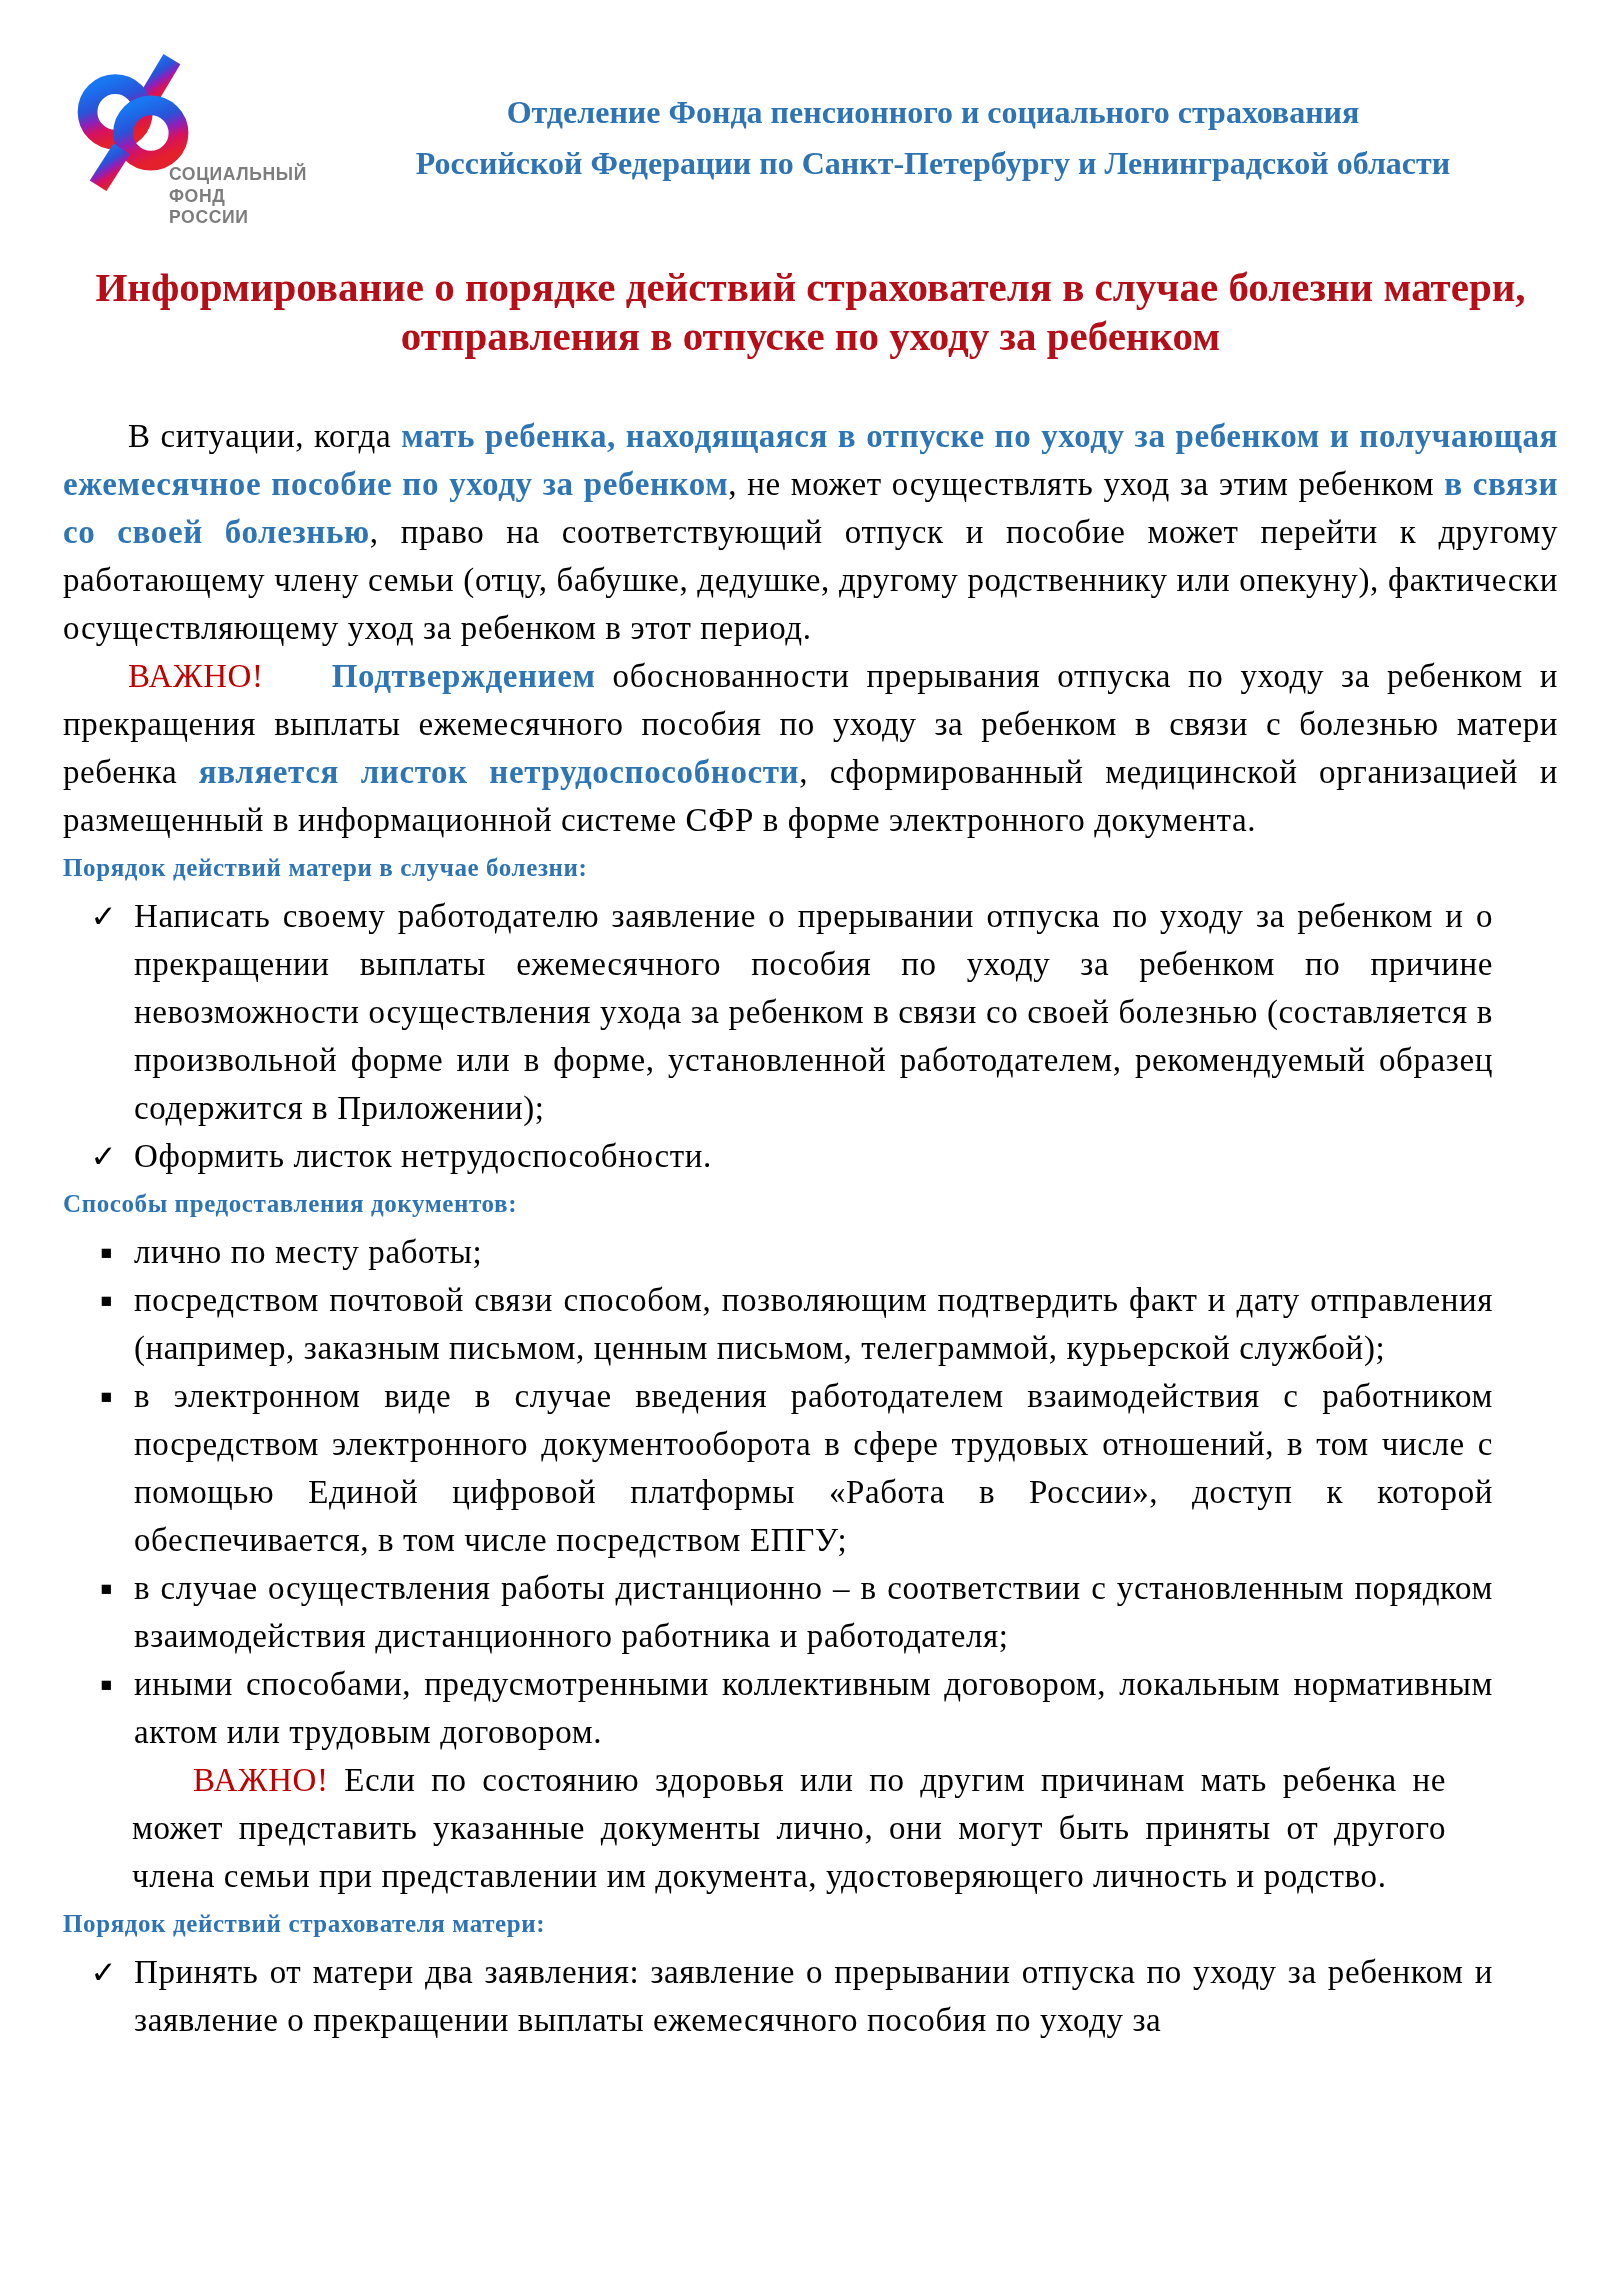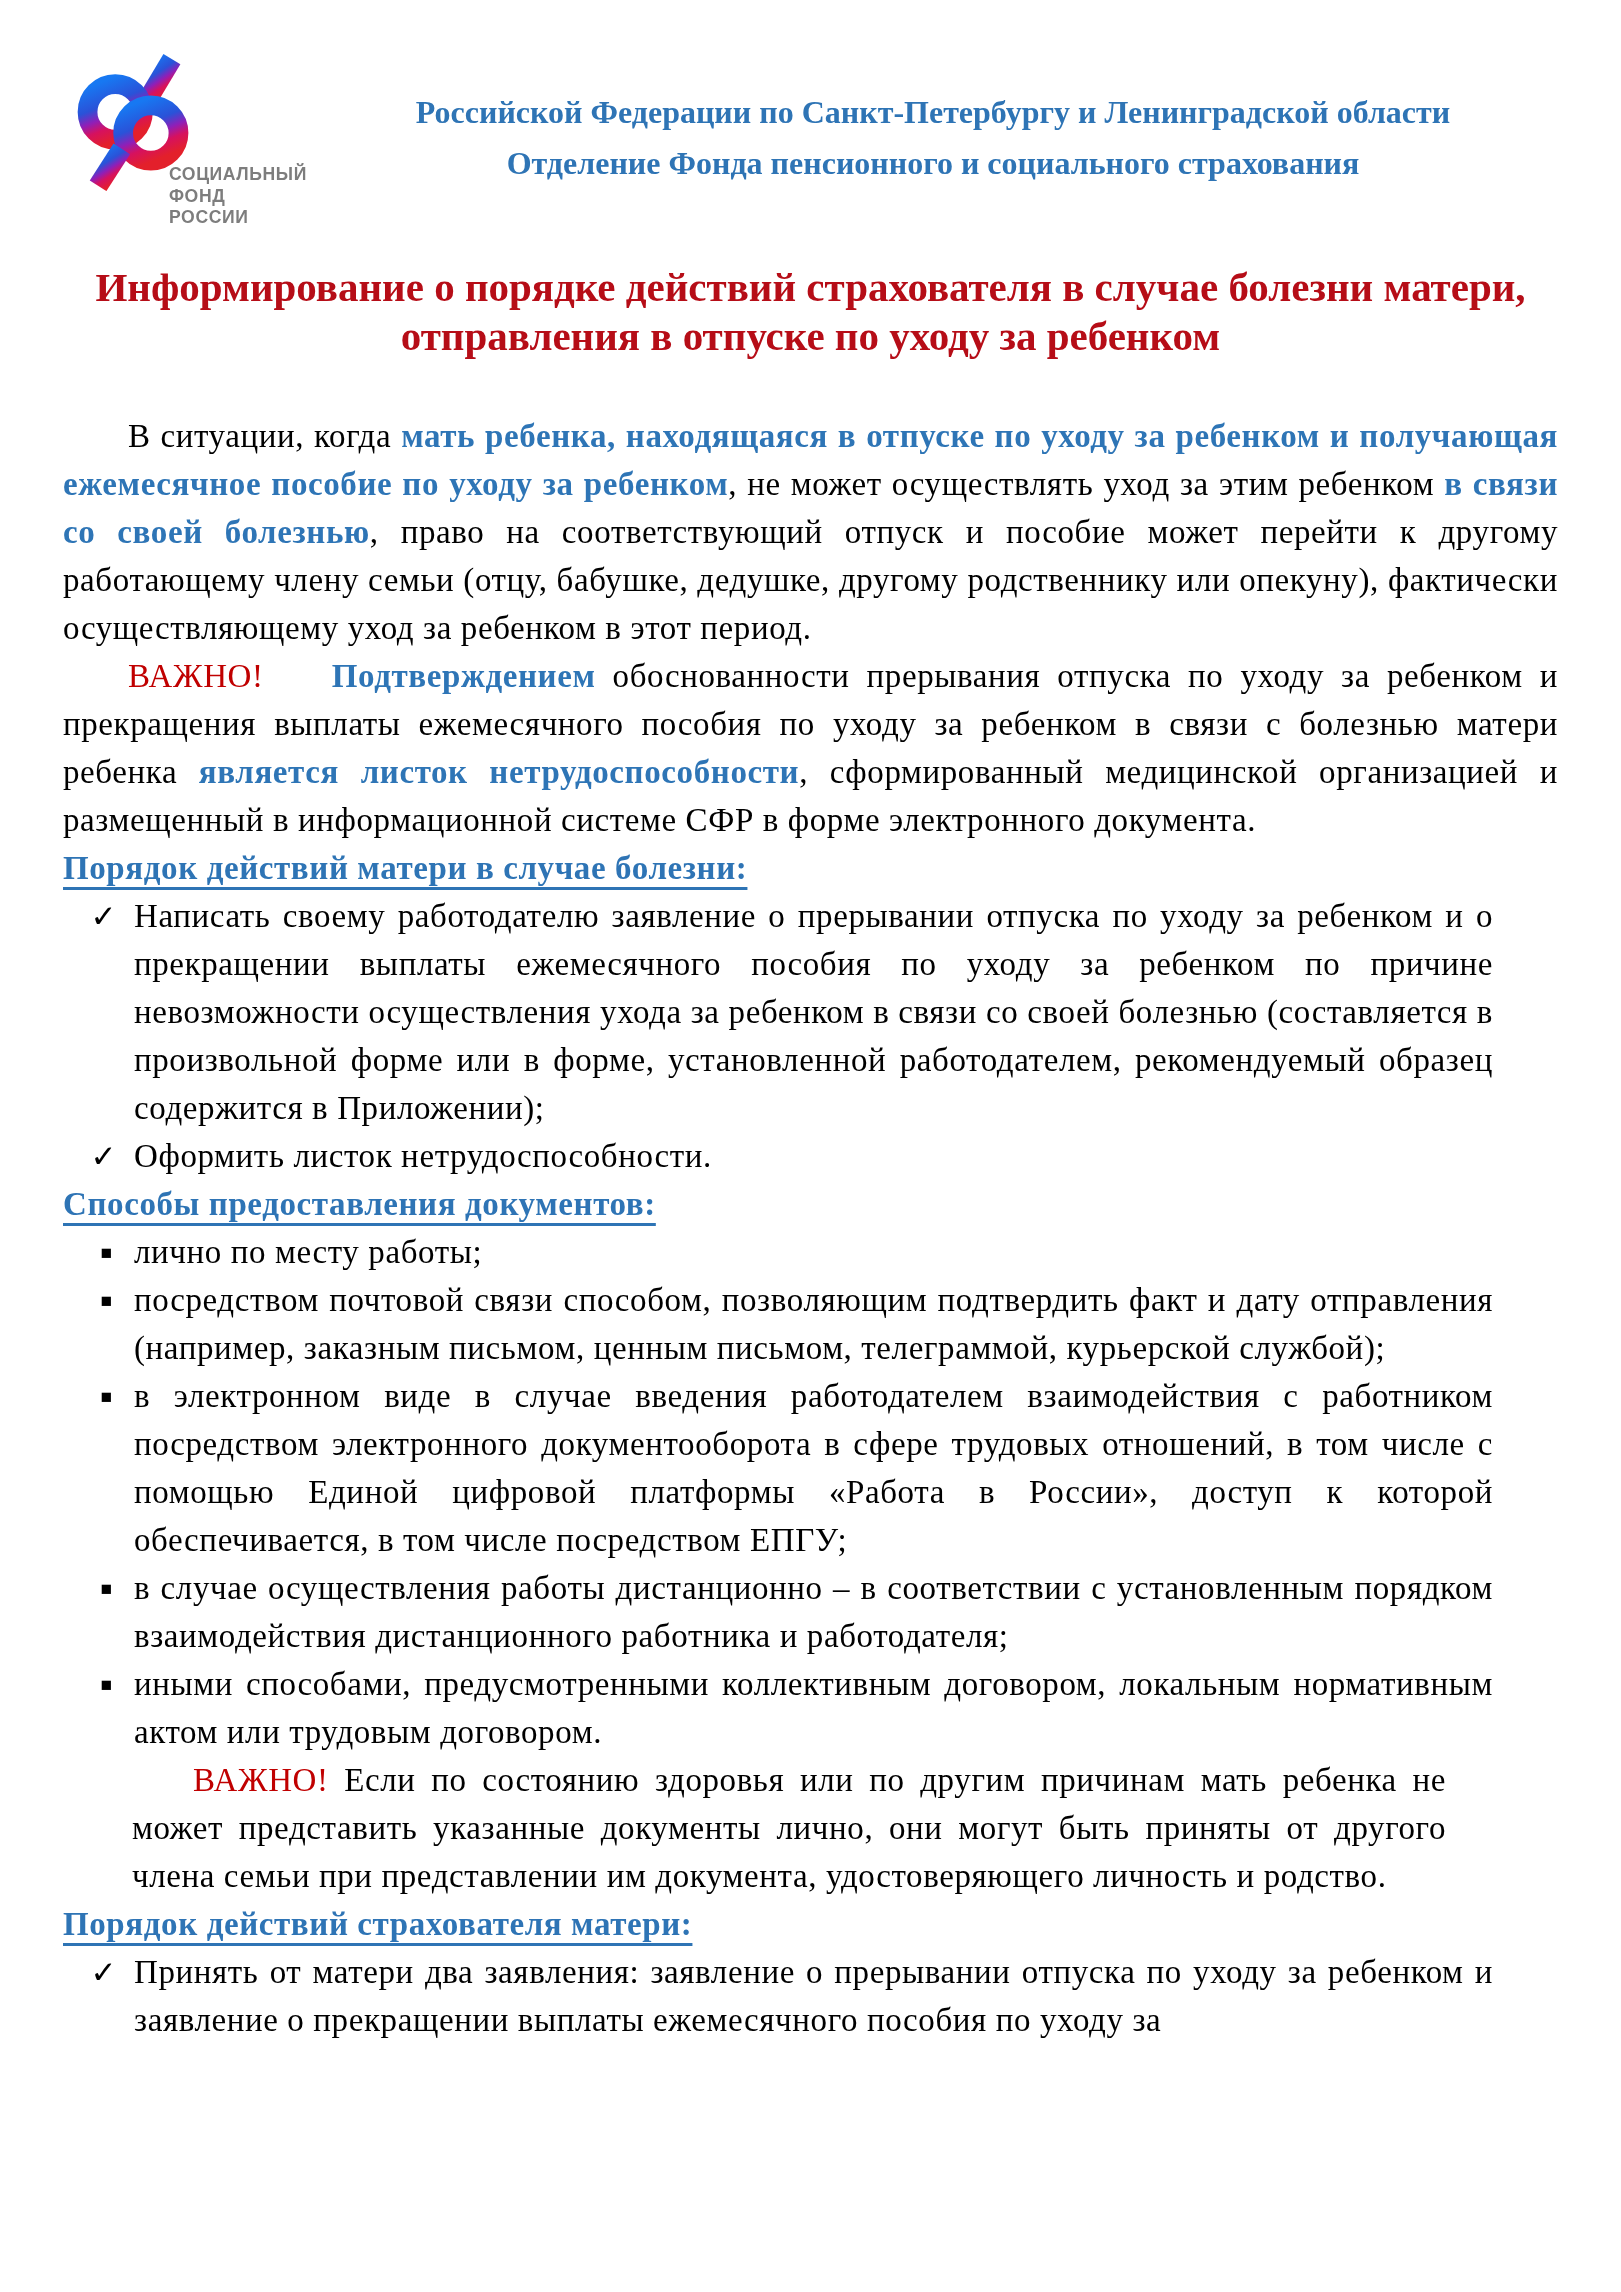--- a/index.html
+++ b/index.html
@@ -71,8 +71,8 @@
       </div>
     </div>
     <div class="org-title">
+      <div>Отделение Фонда пенсионного и социального страхования</div>
       <div>Российской Федерации по Санкт-Петербургу и Ленинградской области</div>
-      <div>Отделение Фонда пенсионного и социального страхования</div>
     </div>
   </header>
 

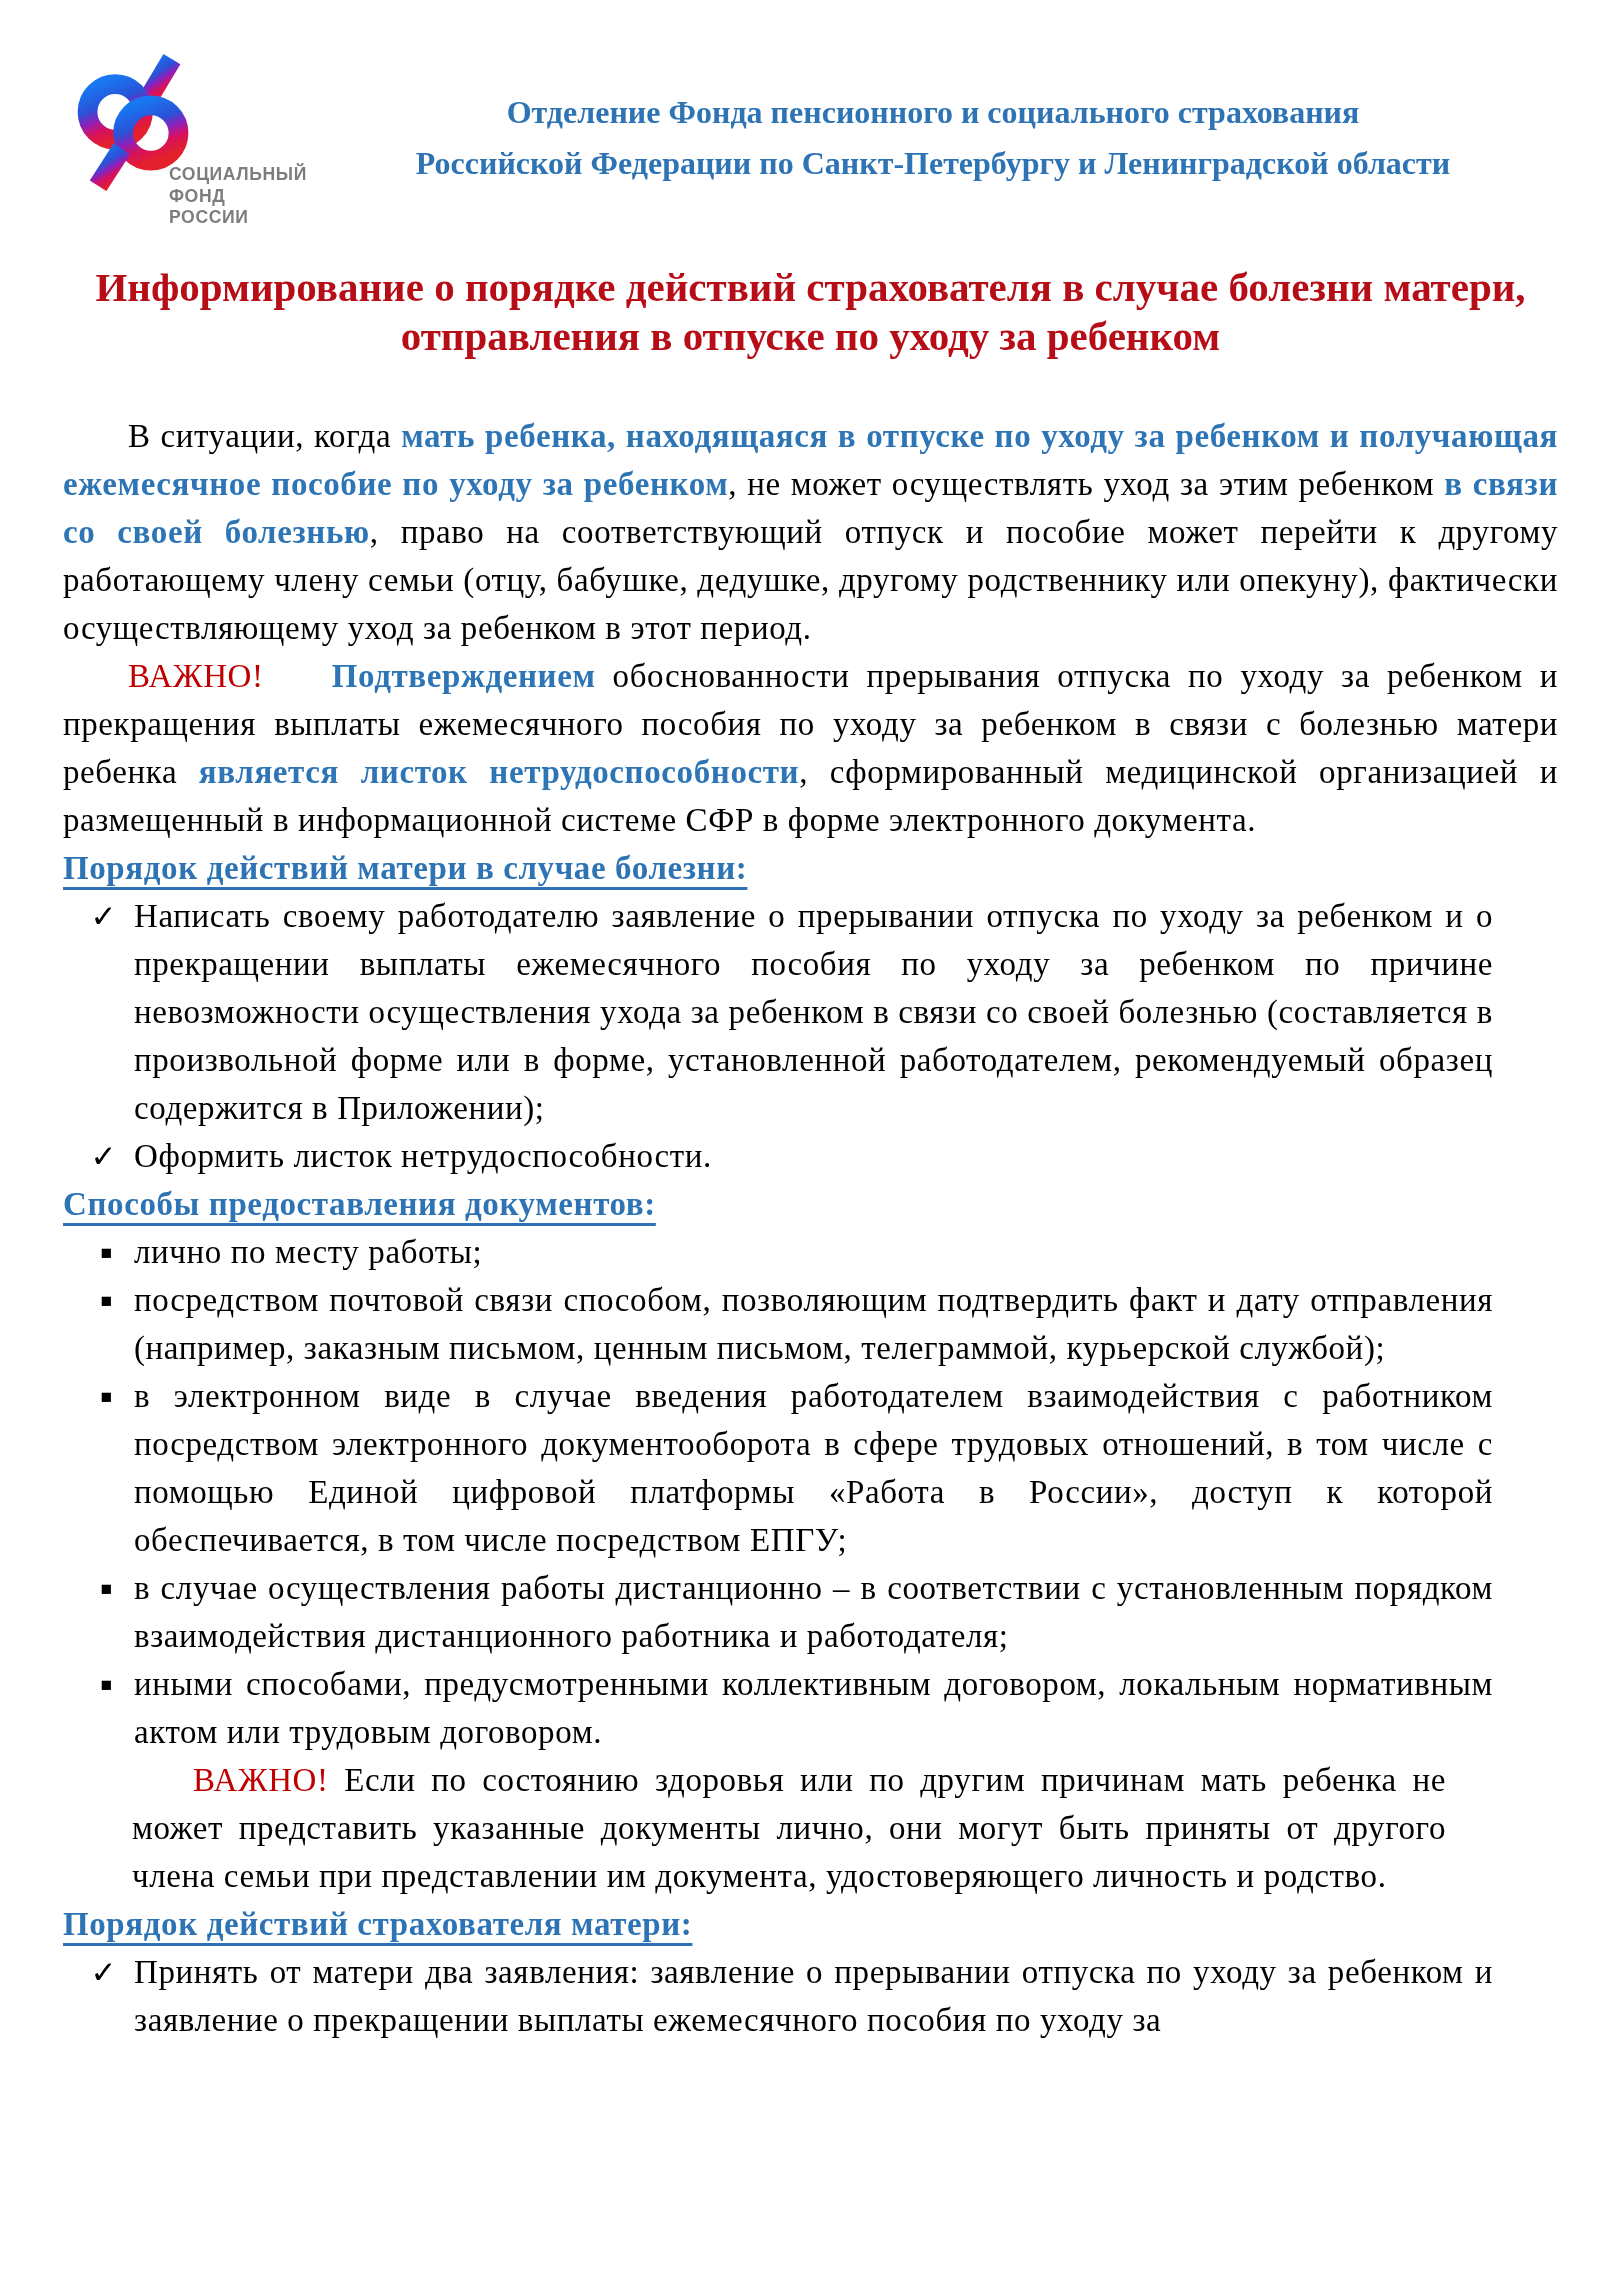--- a/index.html
+++ b/index.html
@@ -31,8 +31,8 @@
   .para{margin:0;text-align:justify;text-indent:65px;}
   .para.inset{margin-left:69px;margin-right:112px;text-indent:61px;}
   .heading{
-    margin:0;color:var(--header-blue,#2E74B5);font-weight:bold;font-size:33px;
-    text-decoration:underline;text-decoration-thickness:2.9px;text-underline-offset:7.8px;
+    margin:0;color:var(--header-blue,#2E74B5);font-weight:bold;font-size:25px;
+    text-decoration-thickness:2.9px;text-underline-offset:7.8px;
   }
   .item{margin:0 65px 0 0;padding-left:71px;position:relative;text-align:justify;}
   .item .marker{position:absolute;font-family:"DejaVu Sans",sans-serif;color:#000;}

